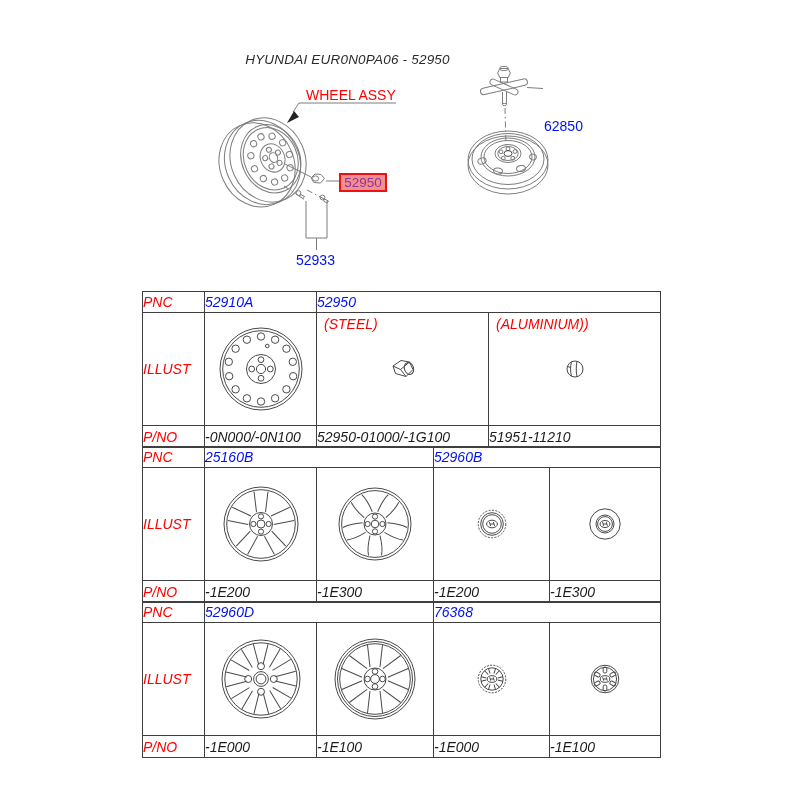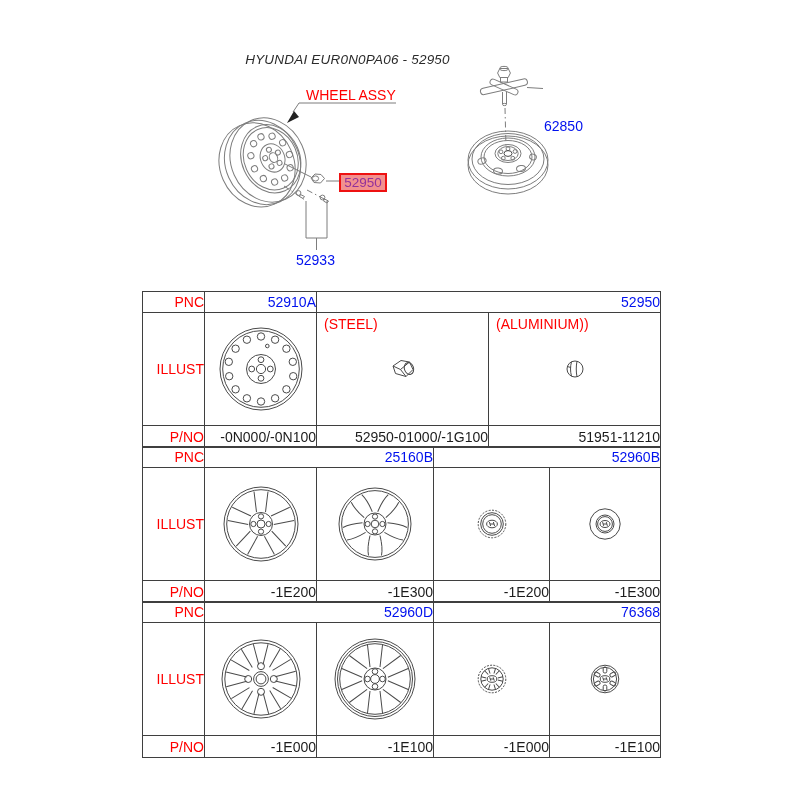--- a/index.html
+++ b/index.html
@@ -24,8 +24,8 @@
   
   table{border-collapse:collapse;table-layout:fixed;}
   td{
-    border:1px solid var(--tline);text-align:right;vertical-align:middle;
-    font-size:14px;color:var(--ink);padding:0;overflow:hidden;
+    border:1px solid var(--tline);text-align:left;vertical-align:middle;
+    font-size:14px;color:var(--ink);padding:0;overflow:hidden;font-style:italic;
   }
   td.rowlab{color:var(--red);}
   td.part{color:var(--blue);}

